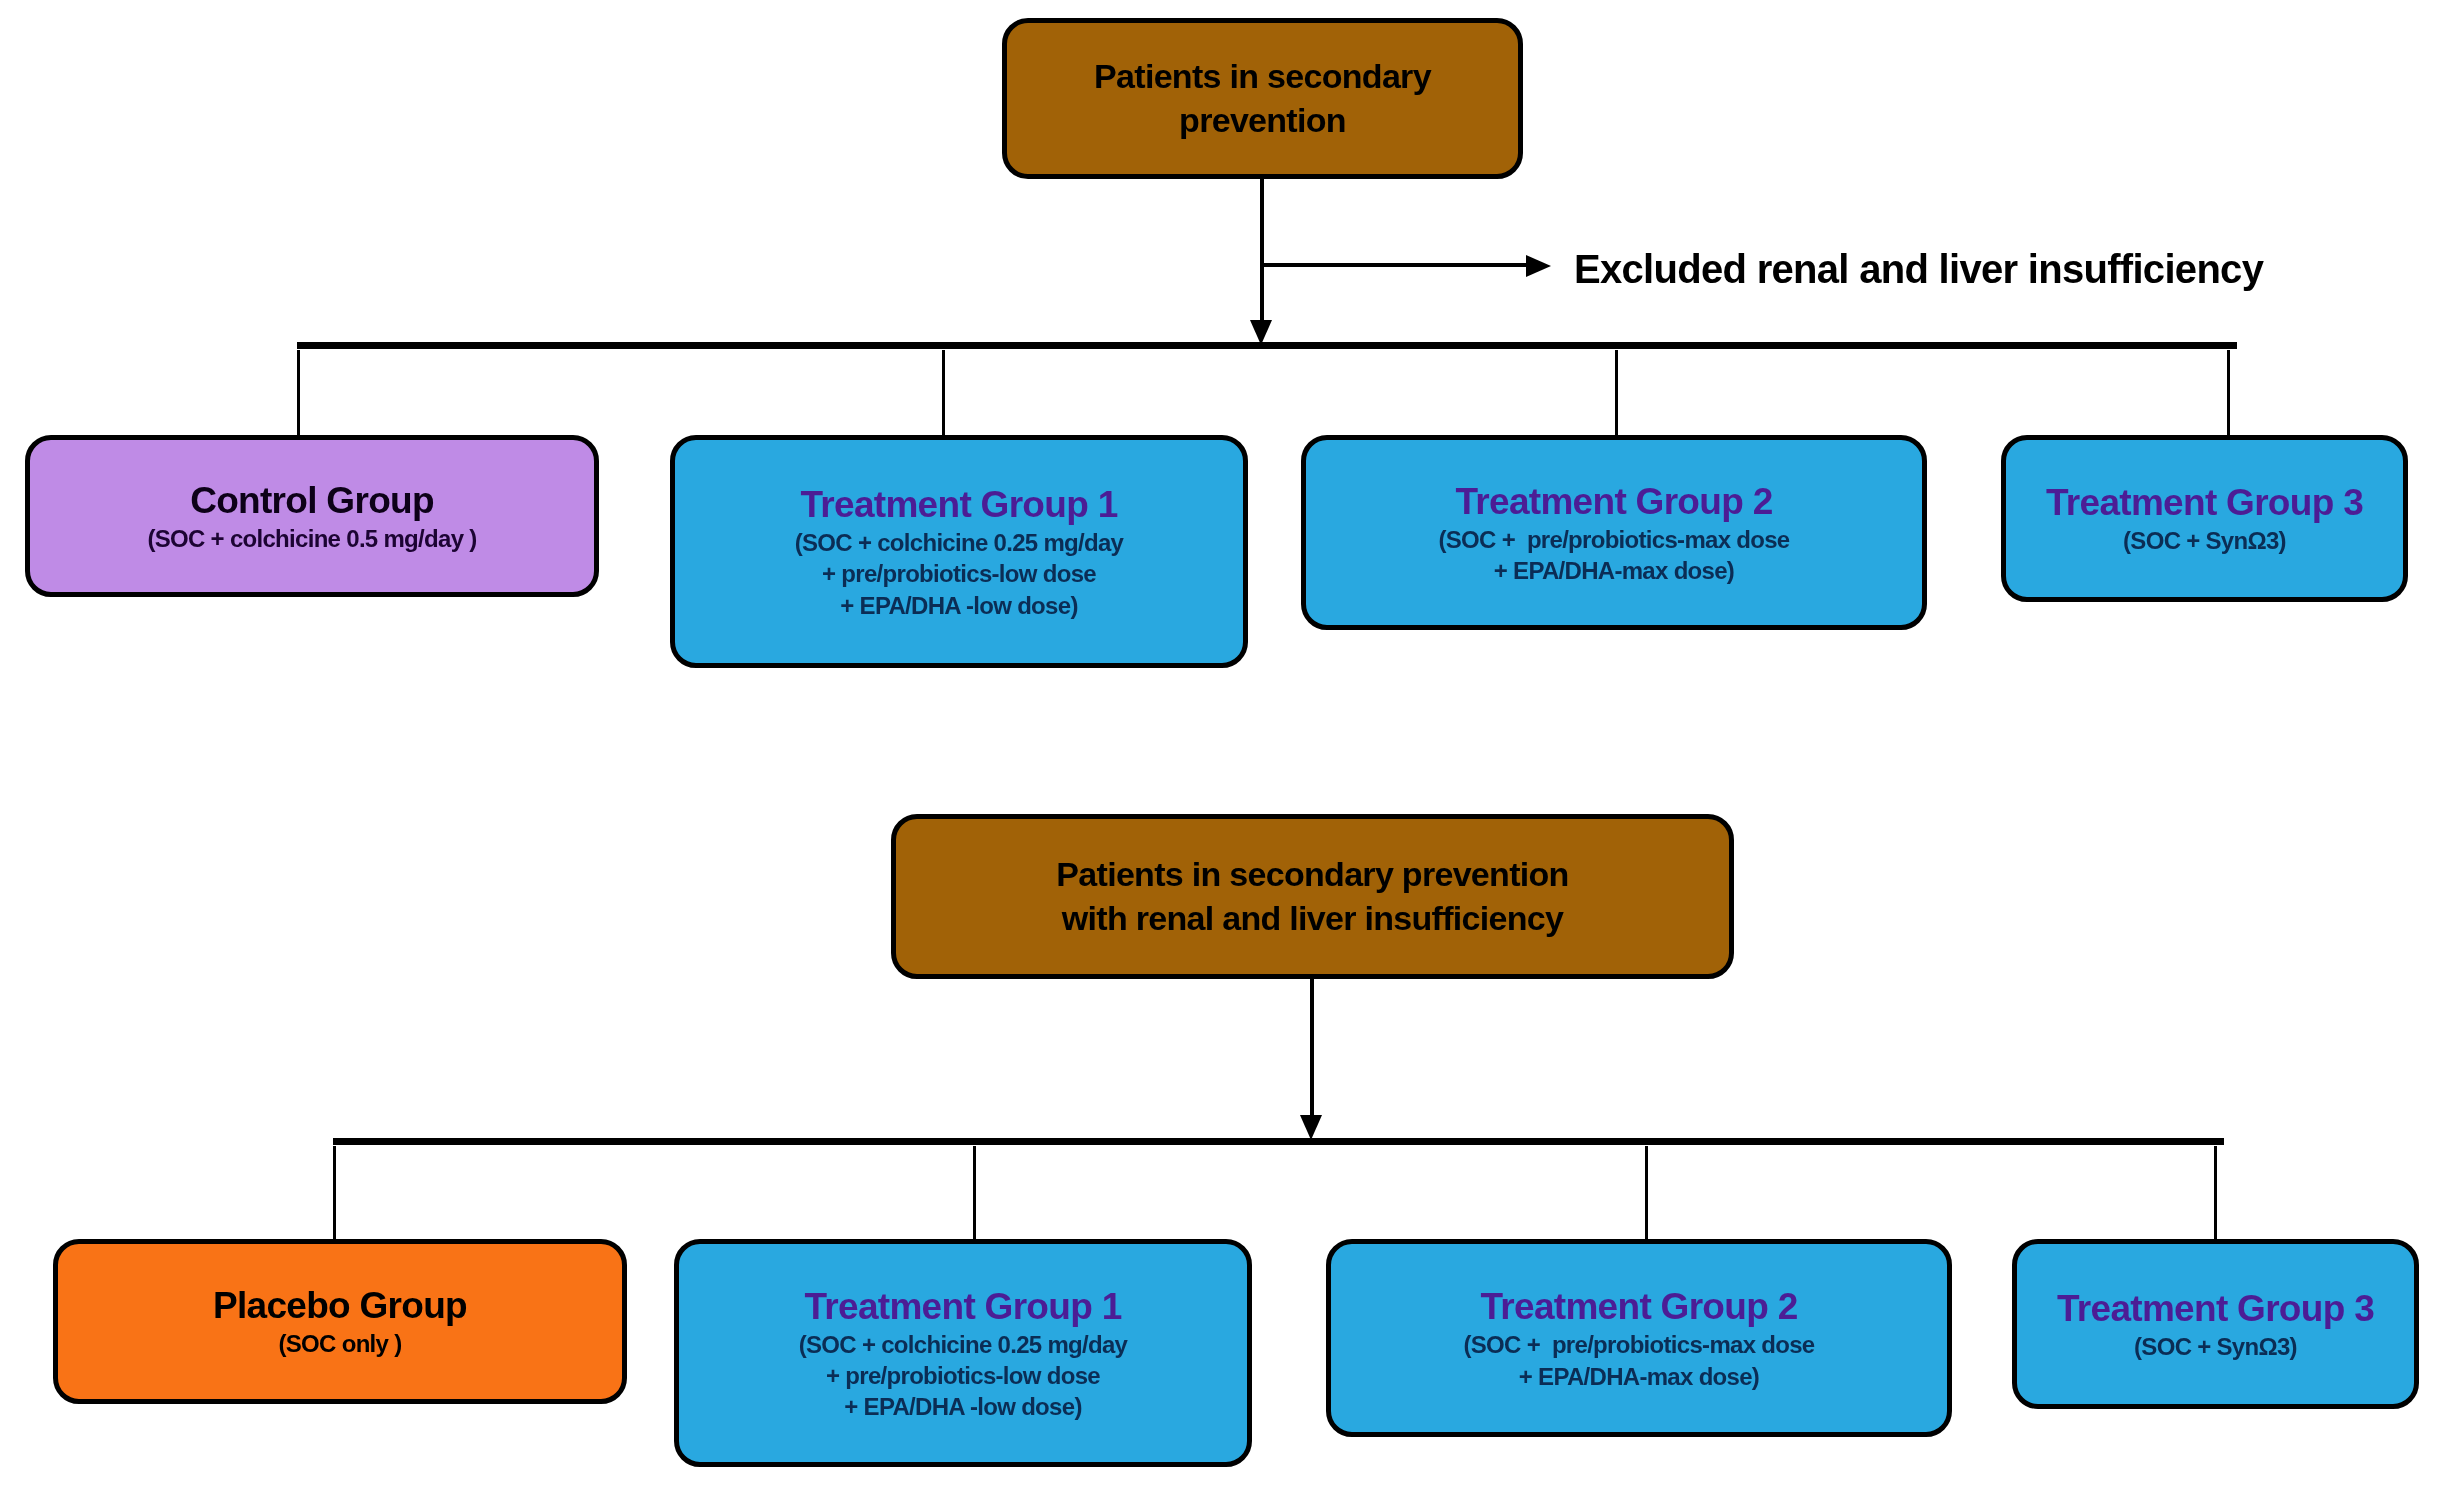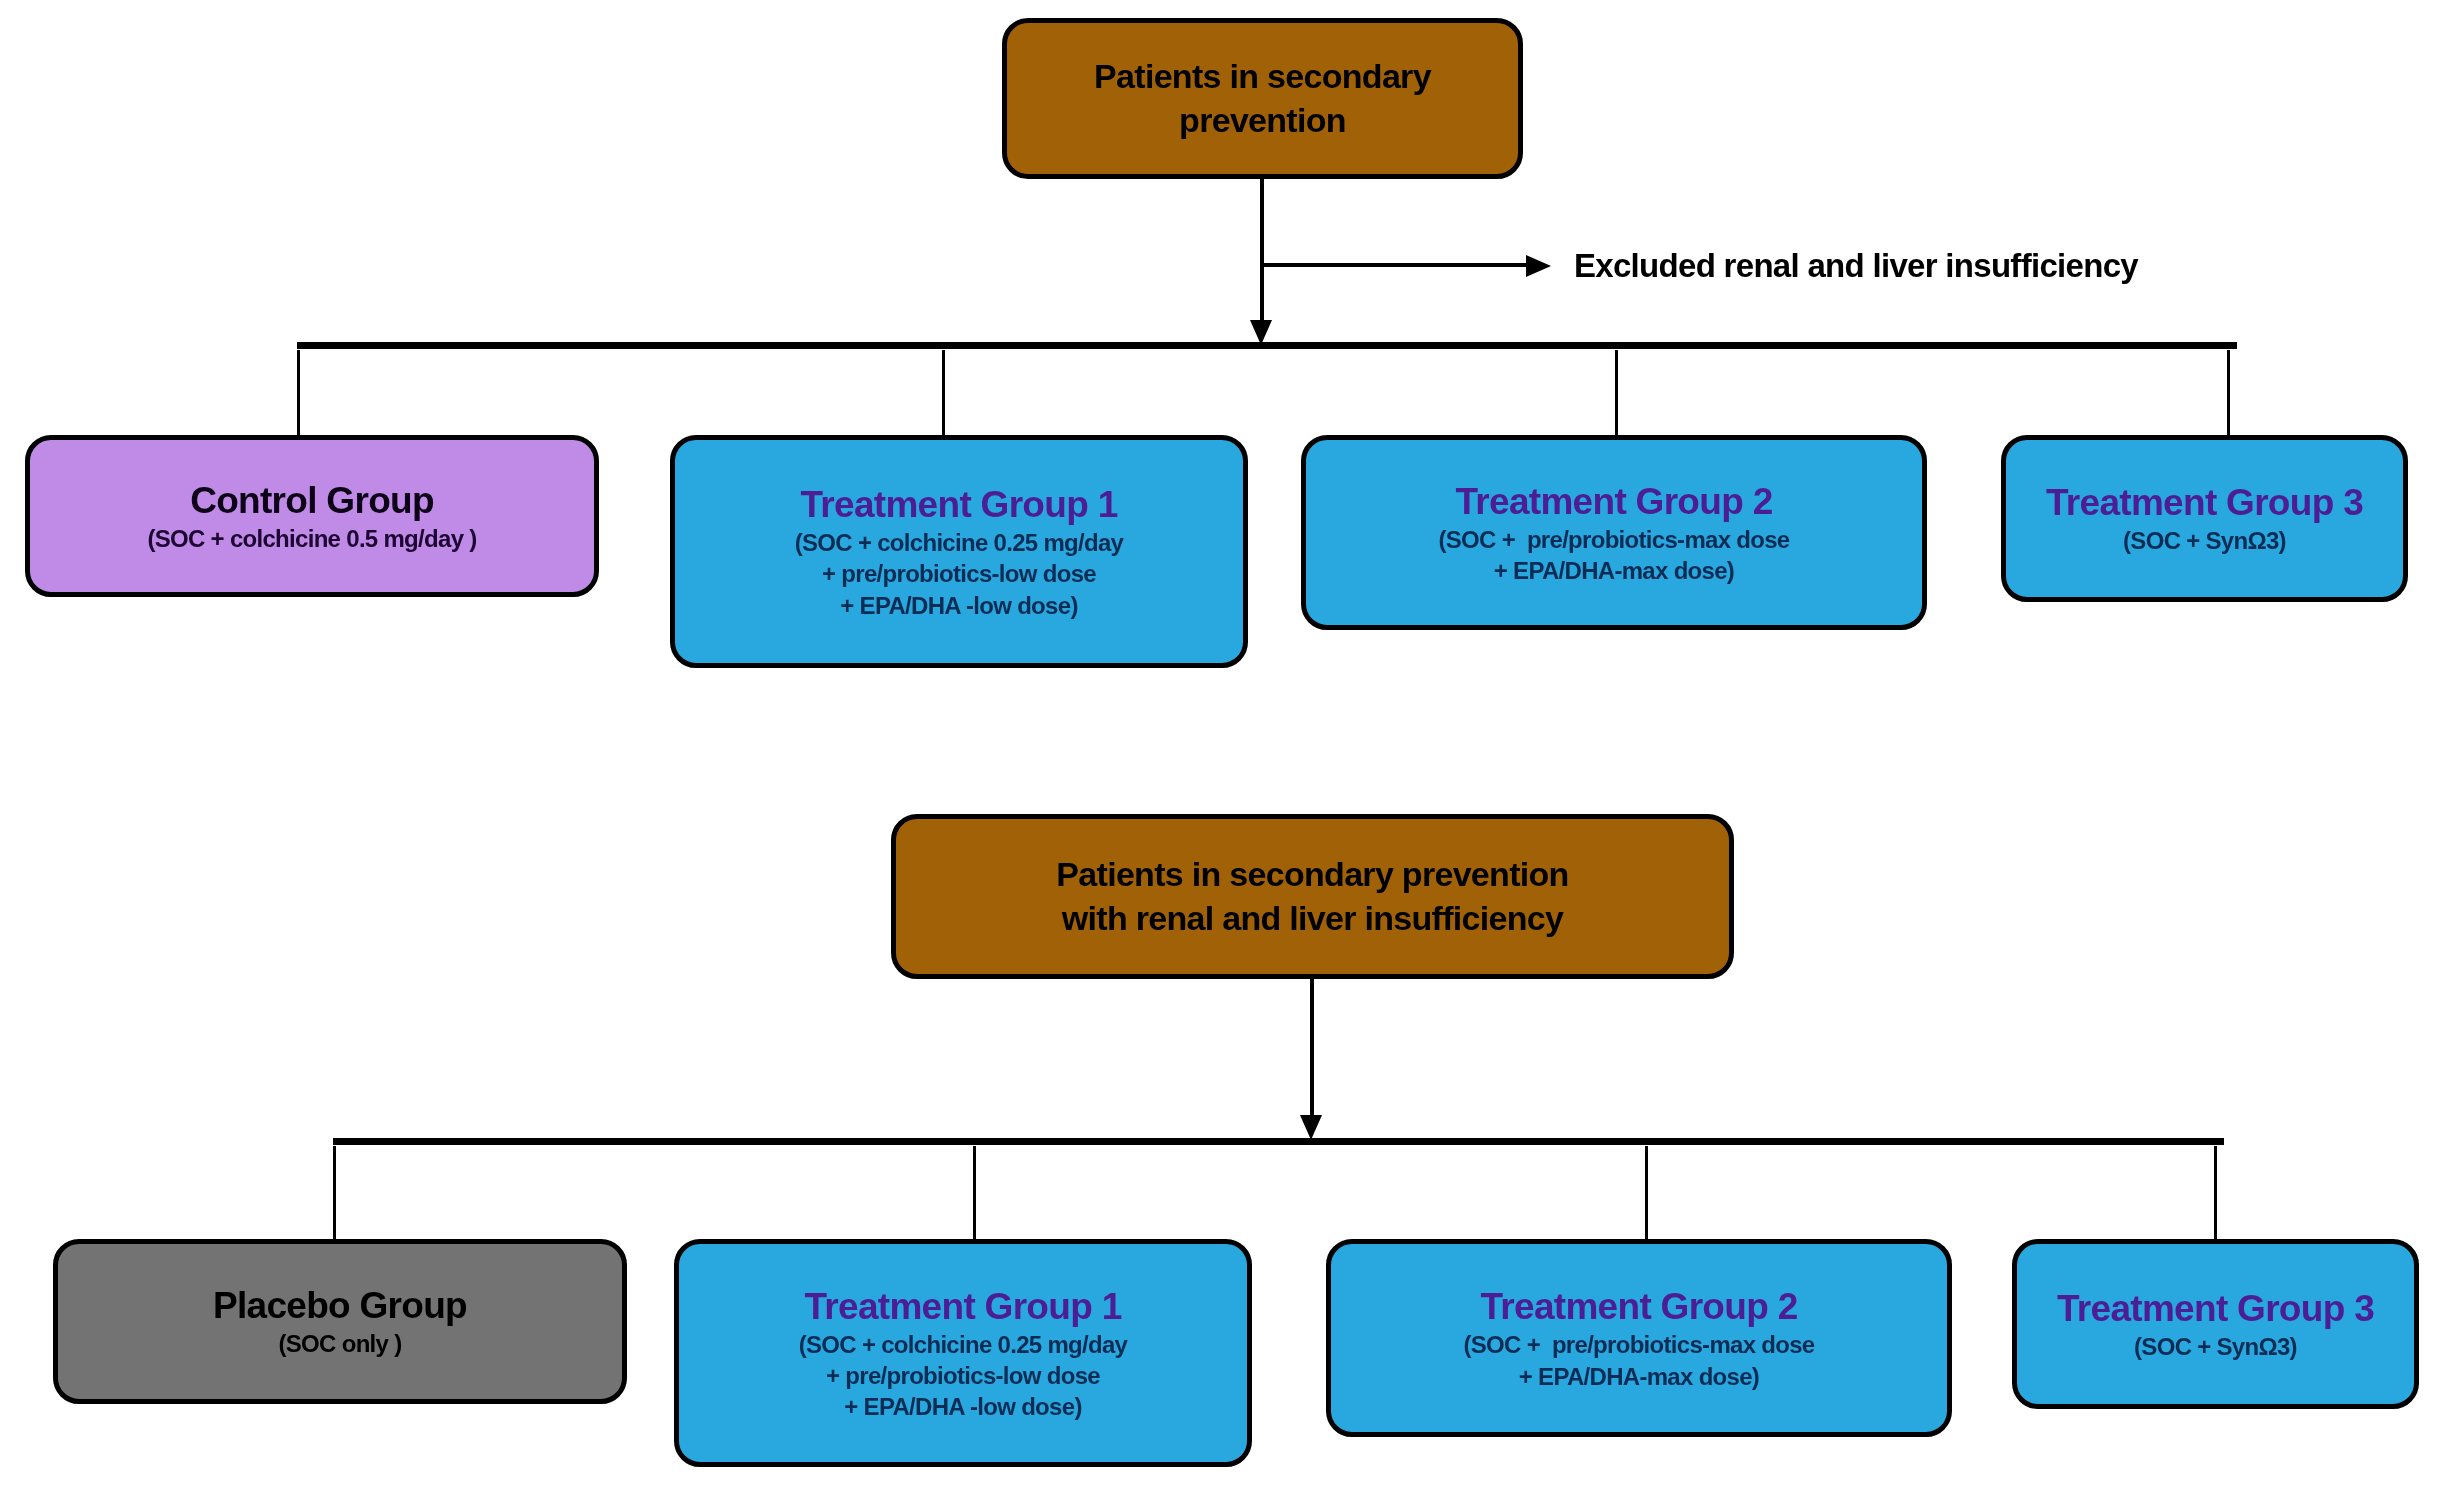--- a/index.html
+++ b/index.html
@@ -26,7 +26,7 @@
        border-left:11.7px solid transparent;border-right:11.7px solid transparent;border-top:25px solid #000;}
   .arrow-right{position:absolute;width:0;height:0;
        border-top:11px solid transparent;border-bottom:11px solid transparent;border-left:25px solid #000;}
-  .note{position:absolute;font-weight:700;font-size:33px;color:#000;white-space:nowrap;letter-spacing:-0.7px;}
+  .note{position:absolute;font-weight:700;font-size:40px;color:#000;white-space:nowrap;letter-spacing:-0.7px;}
 
   
   #h1{left:1002px;top:18.3px;width:521px;height:161px;}

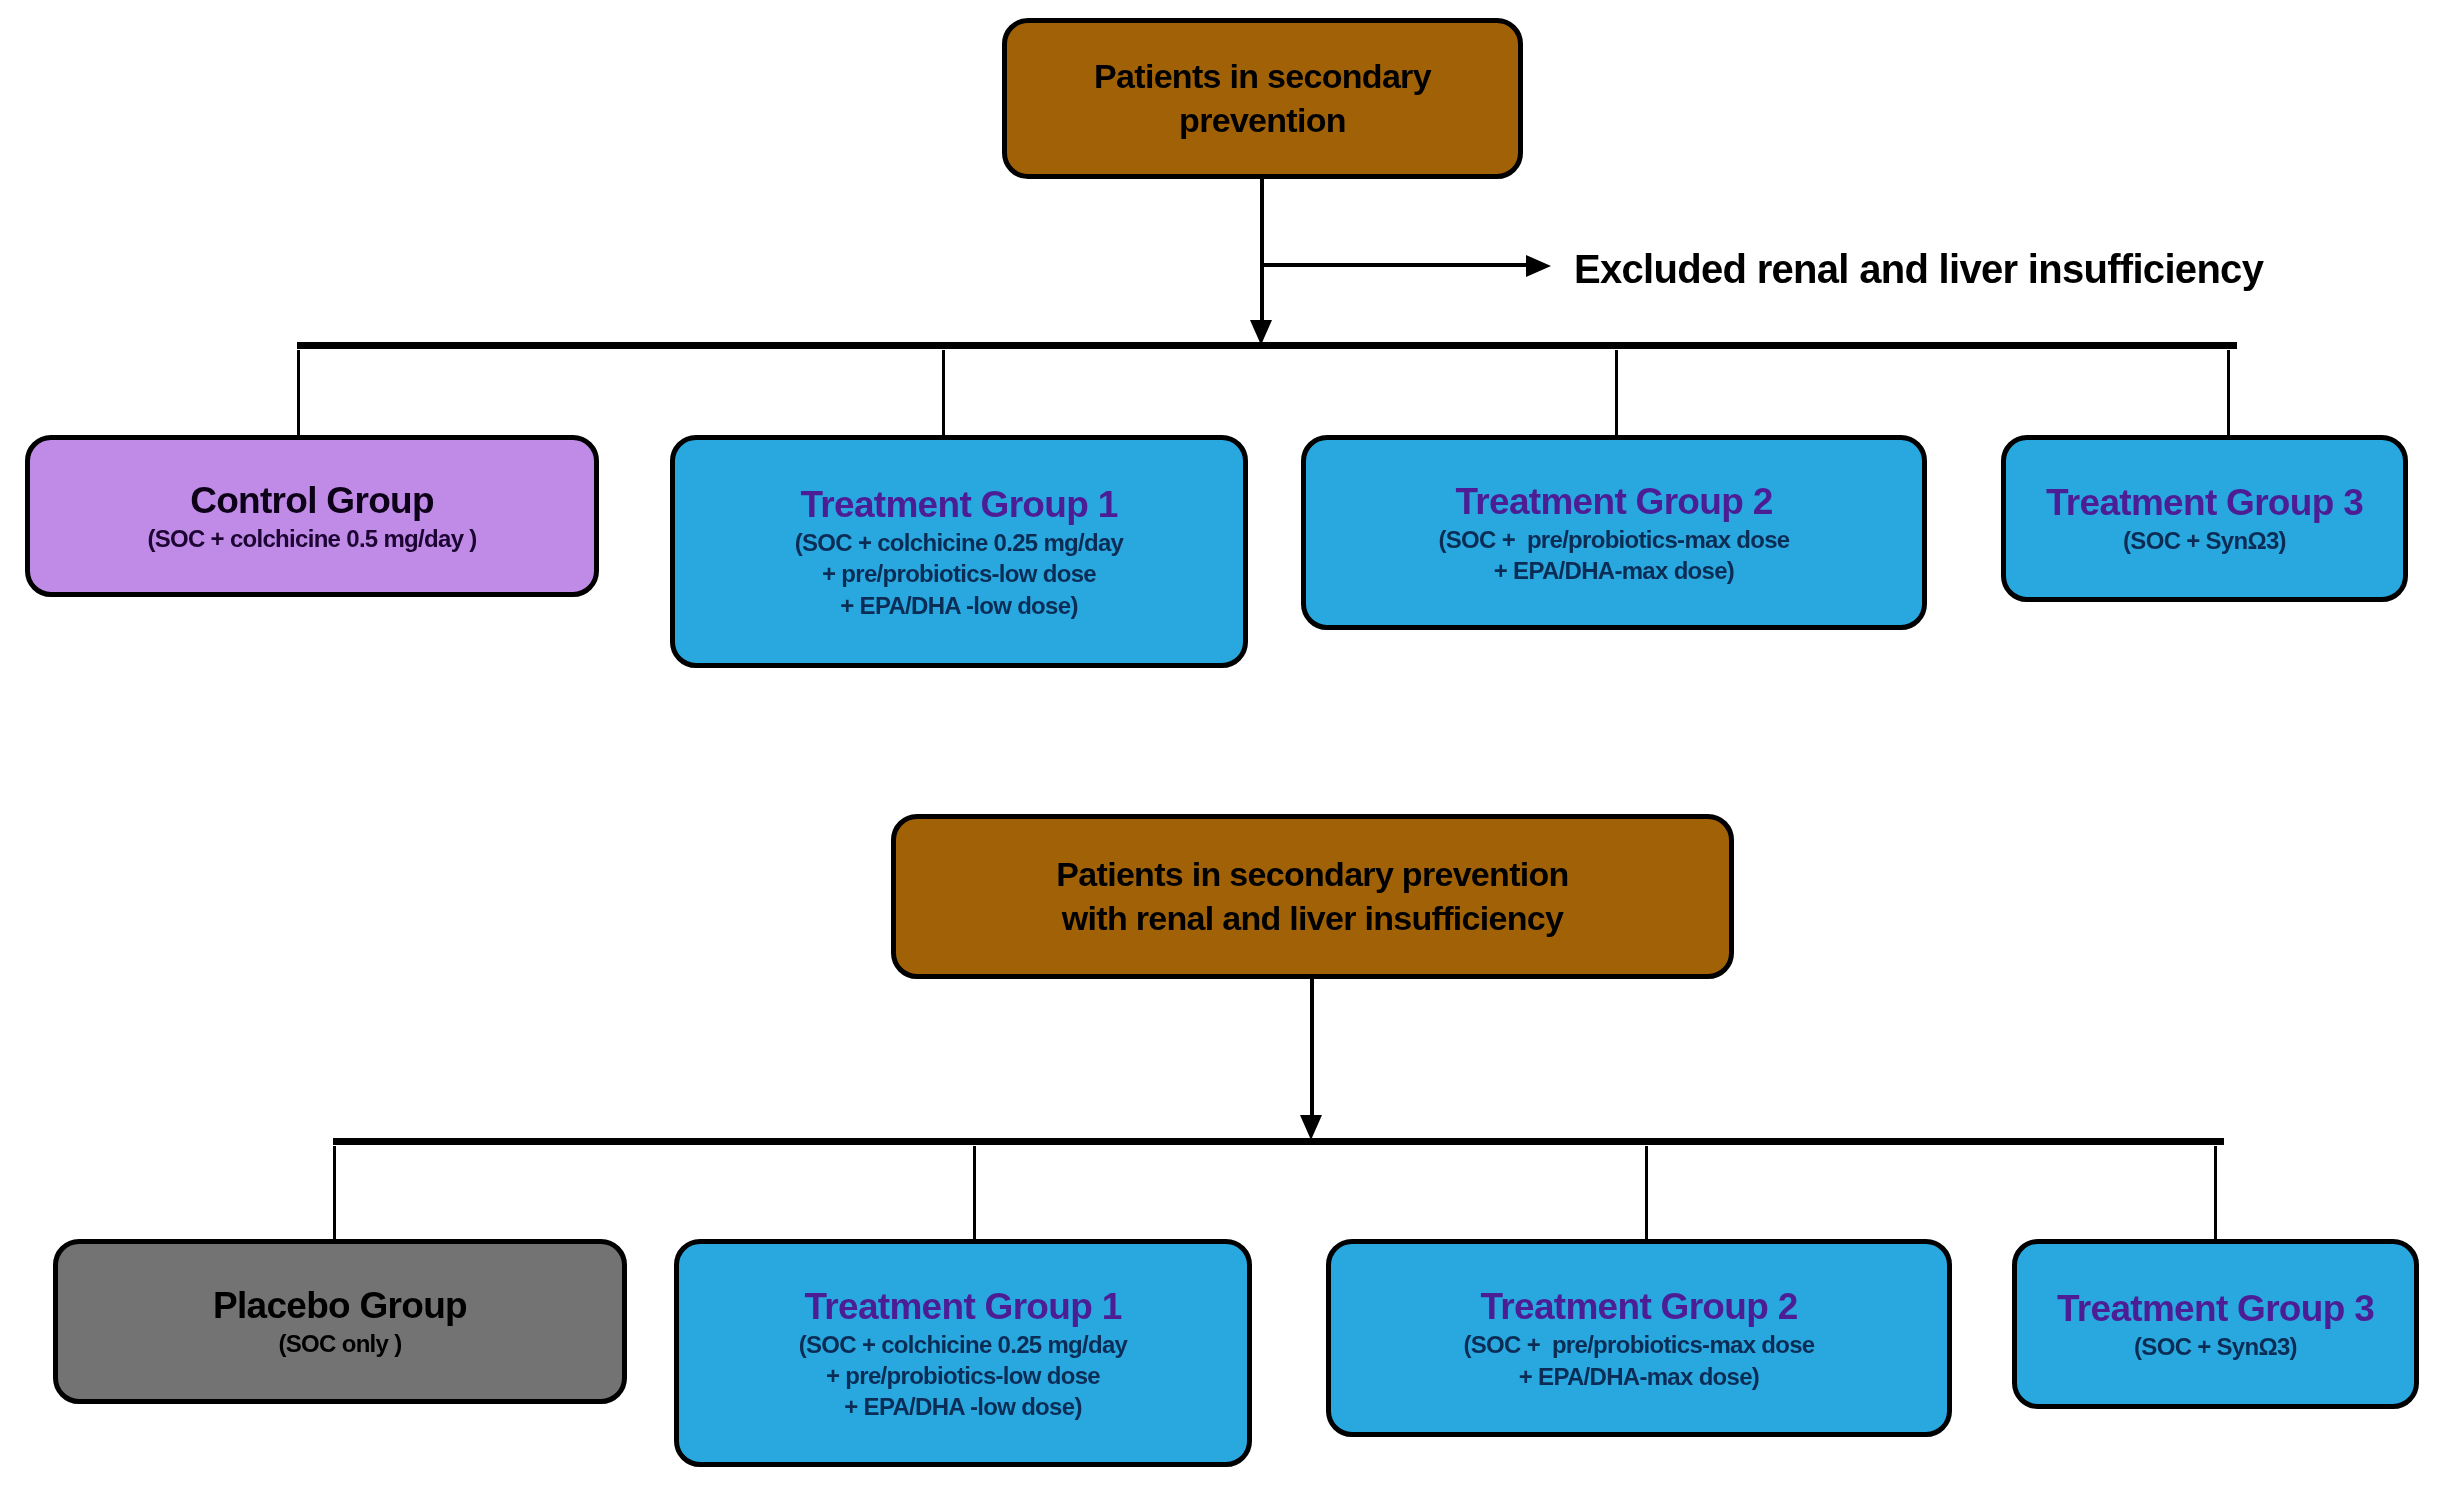--- a/index.html
+++ b/index.html
@@ -119,7 +119,7 @@
   <div class="vline" id="c23"></div>
   <div class="vline" id="c24"></div>
 
-  <div class="box" id="g-placebo" style="background-color: #737373;">
+  <div class="box" id="g-placebo" style="background-color: #f97316;">
     <div class="title">Placebo Group</div>
     <div class="sub">(SOC only )</div>
   </div>

